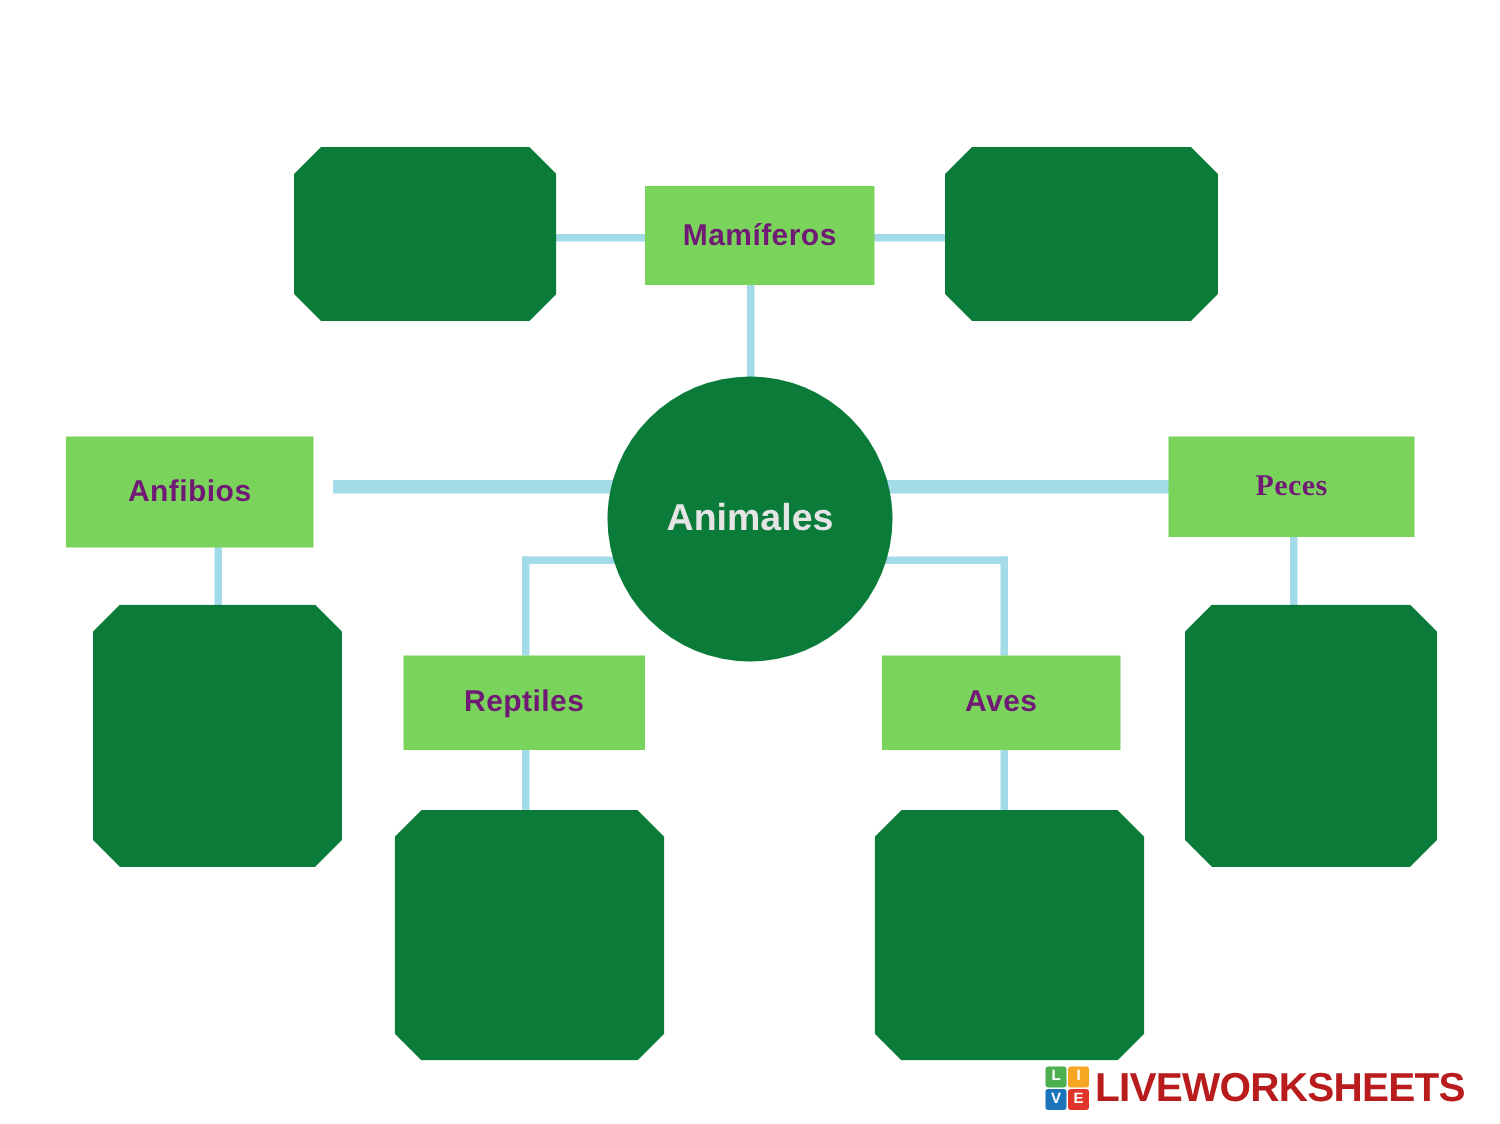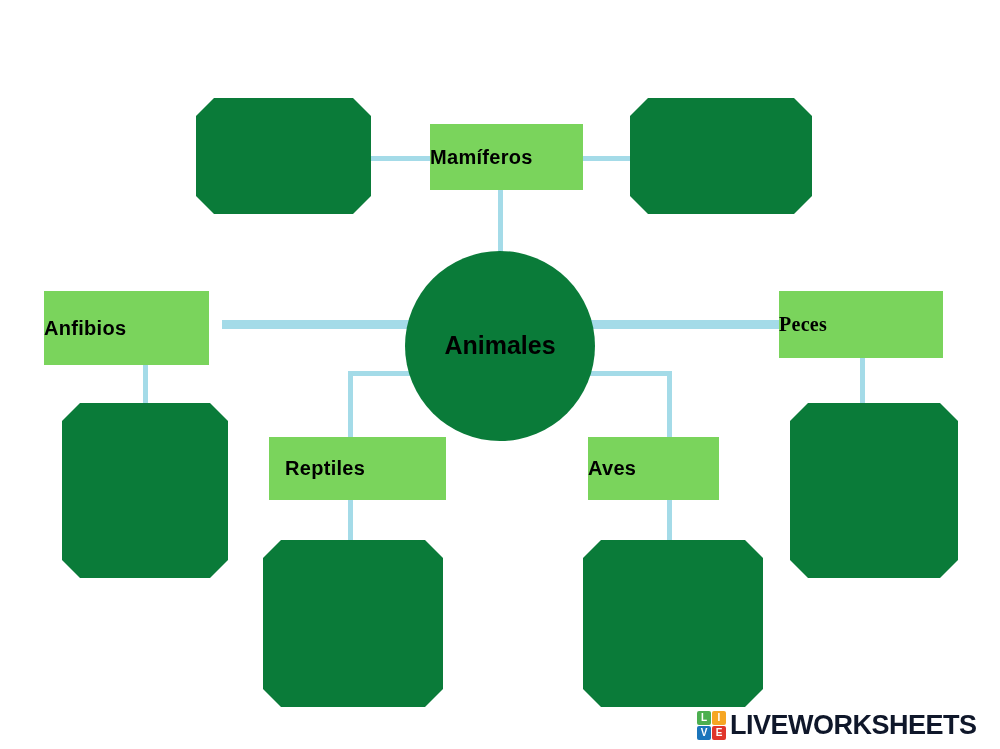--- a/index.html
+++ b/index.html
@@ -47,8 +47,8 @@
     background: #7ad45c;
     display: flex;
     align-items: center;
-    justify-content: flex-start;
-    color: #000000;
+    justify-content: center;
+    color: #701a75;
     font-weight: bold;
     font-size: 20px;
     letter-spacing: 0.3px;

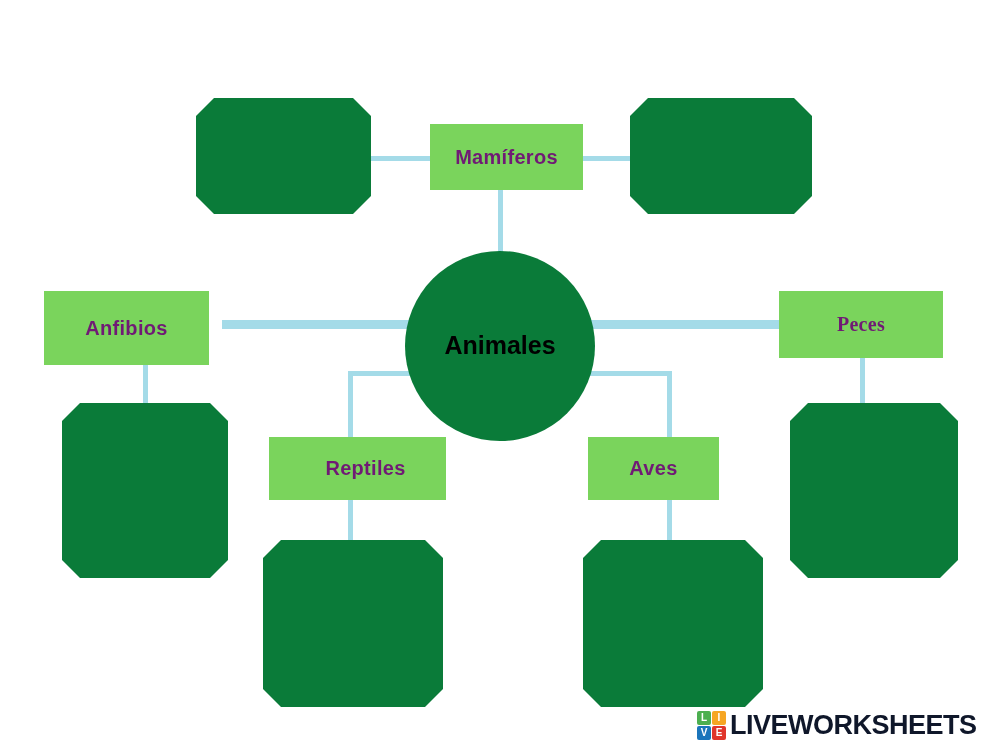--- a/index.html
+++ b/index.html
@@ -63,7 +63,7 @@
     align-items: center;
     justify-content: center;
     text-align: center;
-    color: #000000;
+    color: #e5e5e5;
     font-weight: bold;
     font-size: 25px;
     line-height: 1.18;

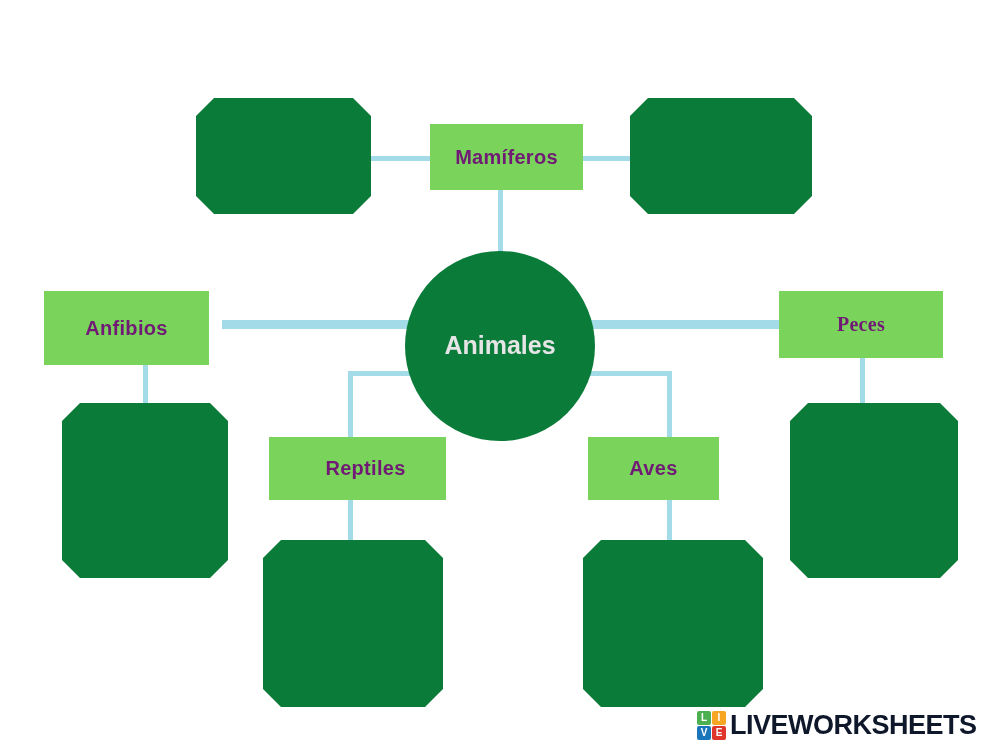--- a/index.html
+++ b/index.html
@@ -165,7 +165,7 @@
     <span>Peces</span>
   </div>
 
-  <div class="label-box" style="left:269px; top:437px; width:161px; height:63px;padding-left:16px;">
+  <div class="label-box" style="left:269px; top:437px; width:161px; height:63px;">
     <span>Reptiles</span>
   </div>
 

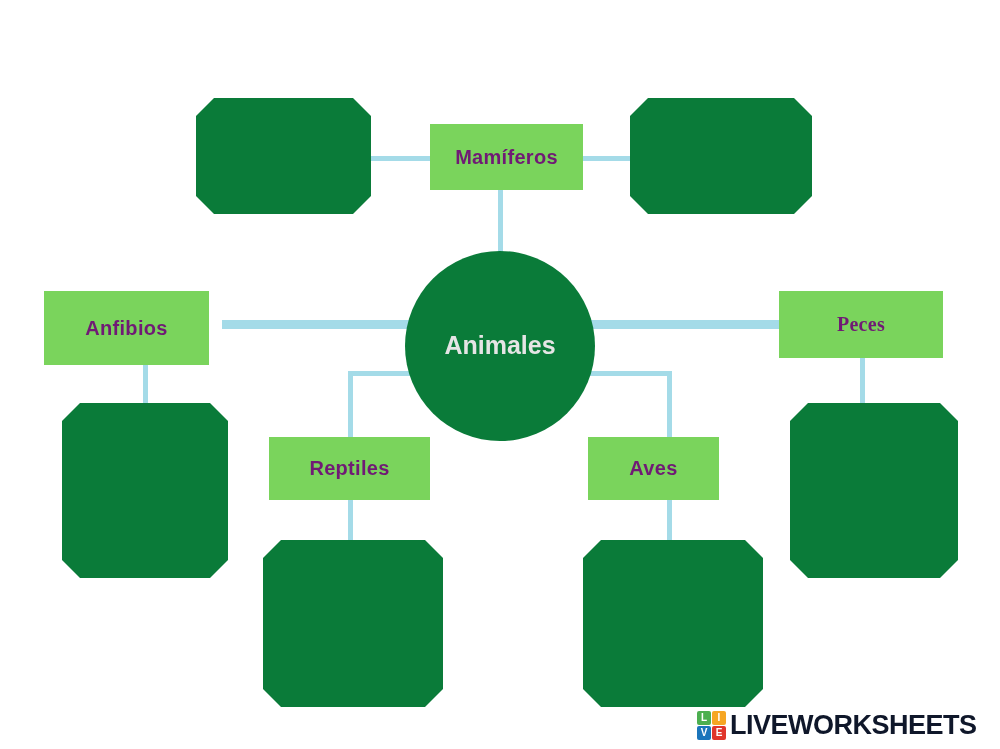--- a/index.html
+++ b/index.html
@@ -169,7 +169,7 @@
     <span>Reptiles</span>
   </div>
 
-  <div class="label-box" style="left:588px; top:437px; width:131px; height:63px;">
+  <div class="label-box" style="left:588px; top:437px; width:159px; height:63px;">
     <span>Aves</span>
   </div>
 

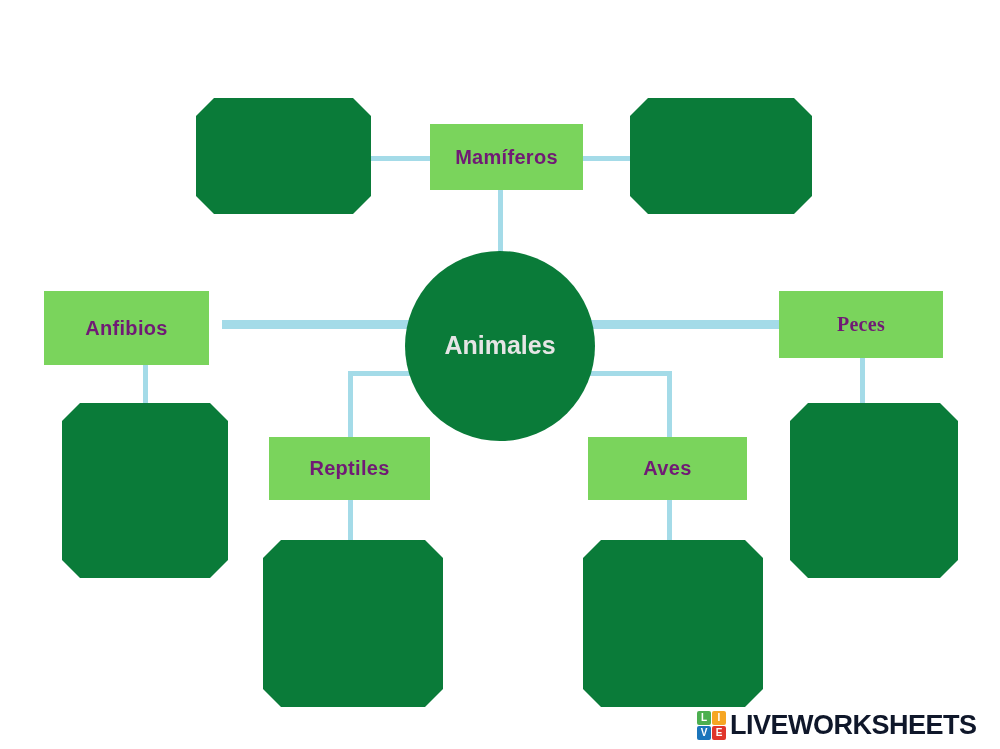--- a/index.html
+++ b/index.html
@@ -102,7 +102,7 @@
   #logo-wordmark {
     font-size: 27px;
     font-weight: bold;
-    color: #0f172a;
+    color: #b91c1c;
     letter-spacing: -0.5px;
   }
 </style>

